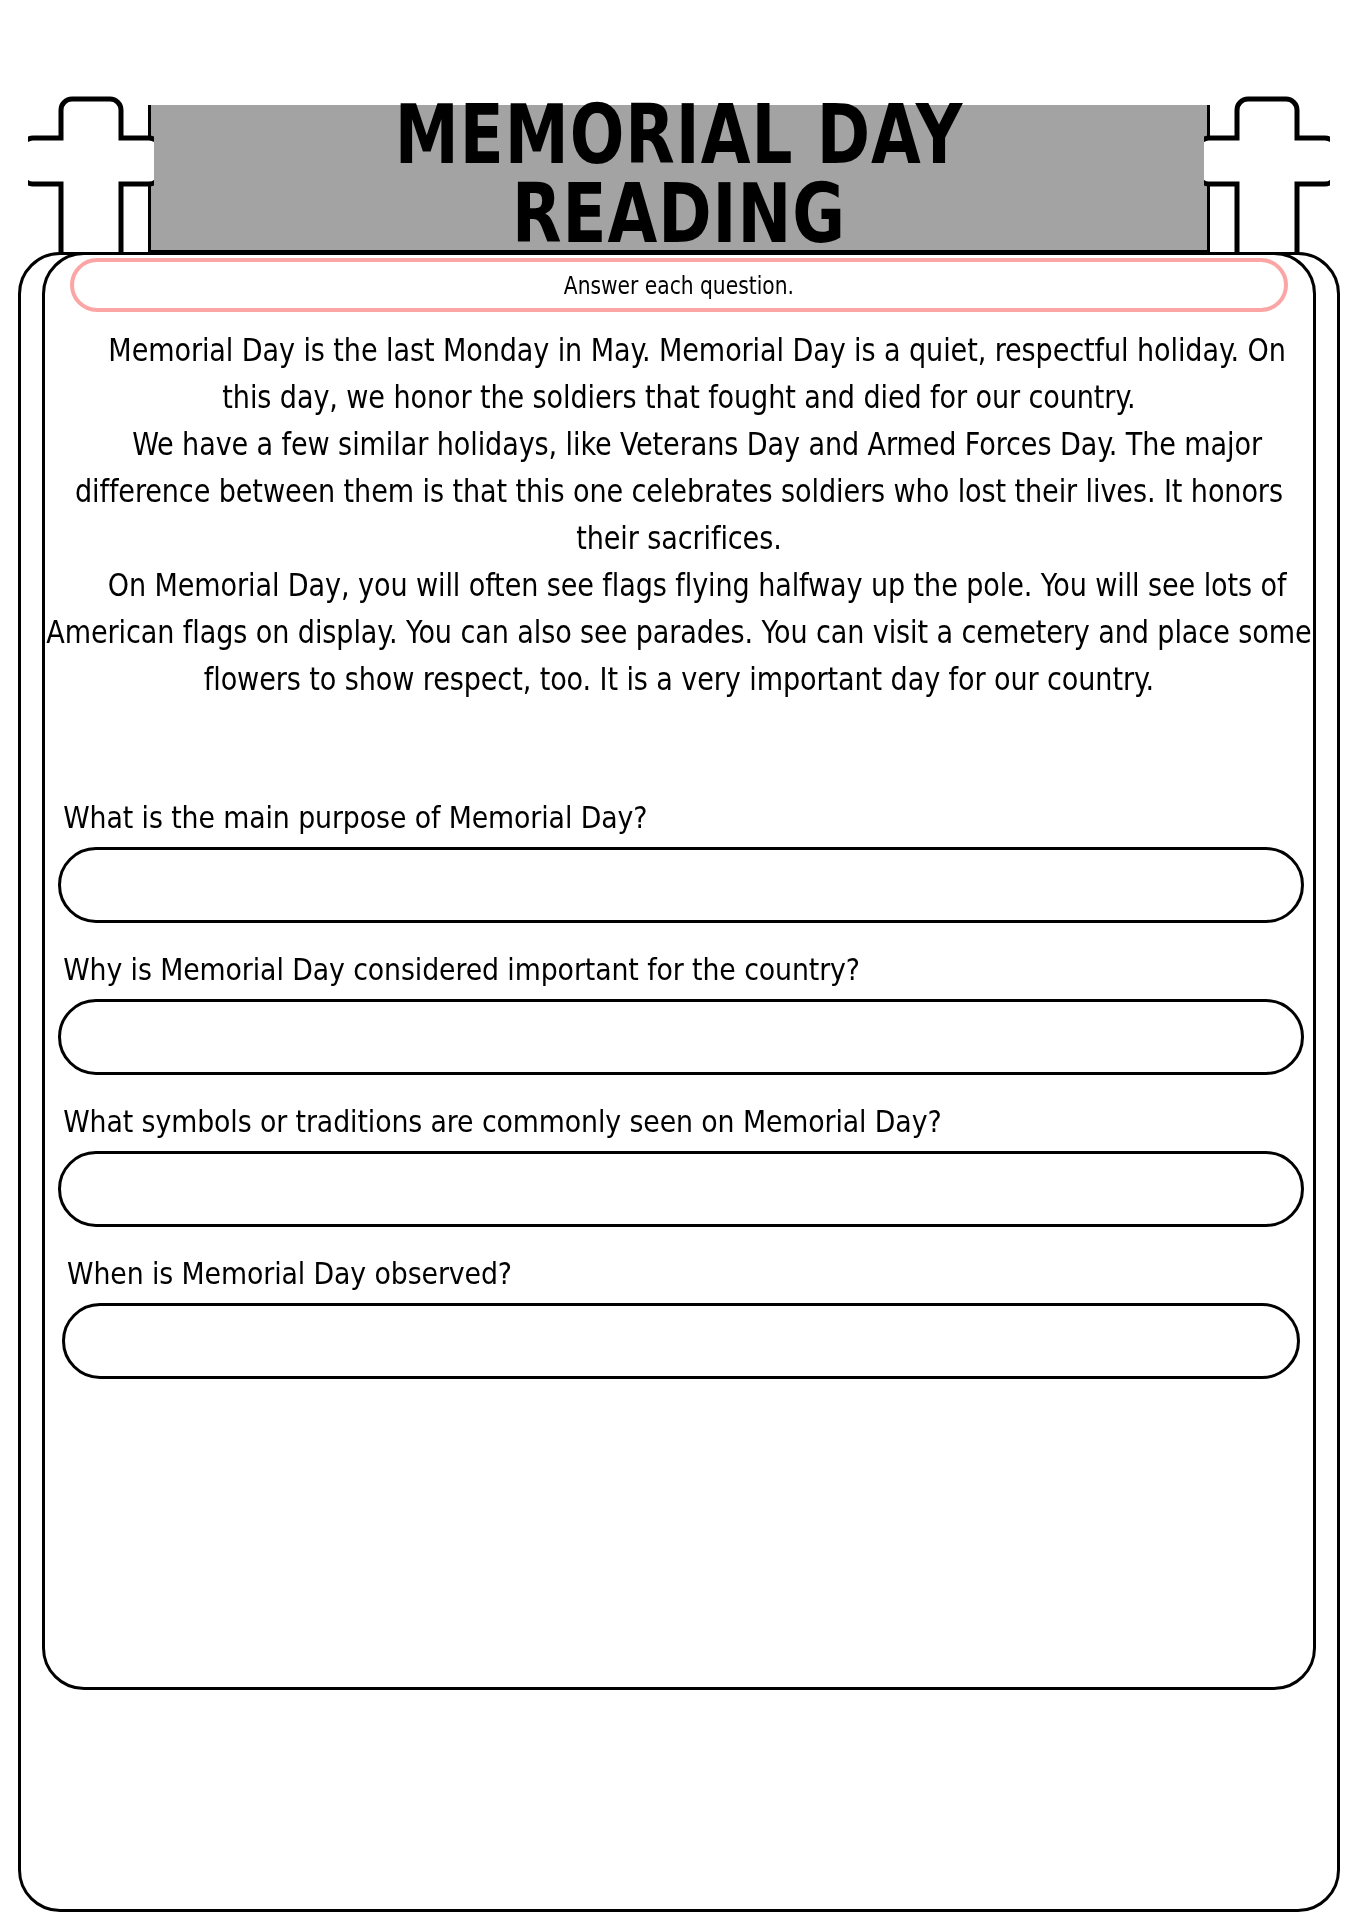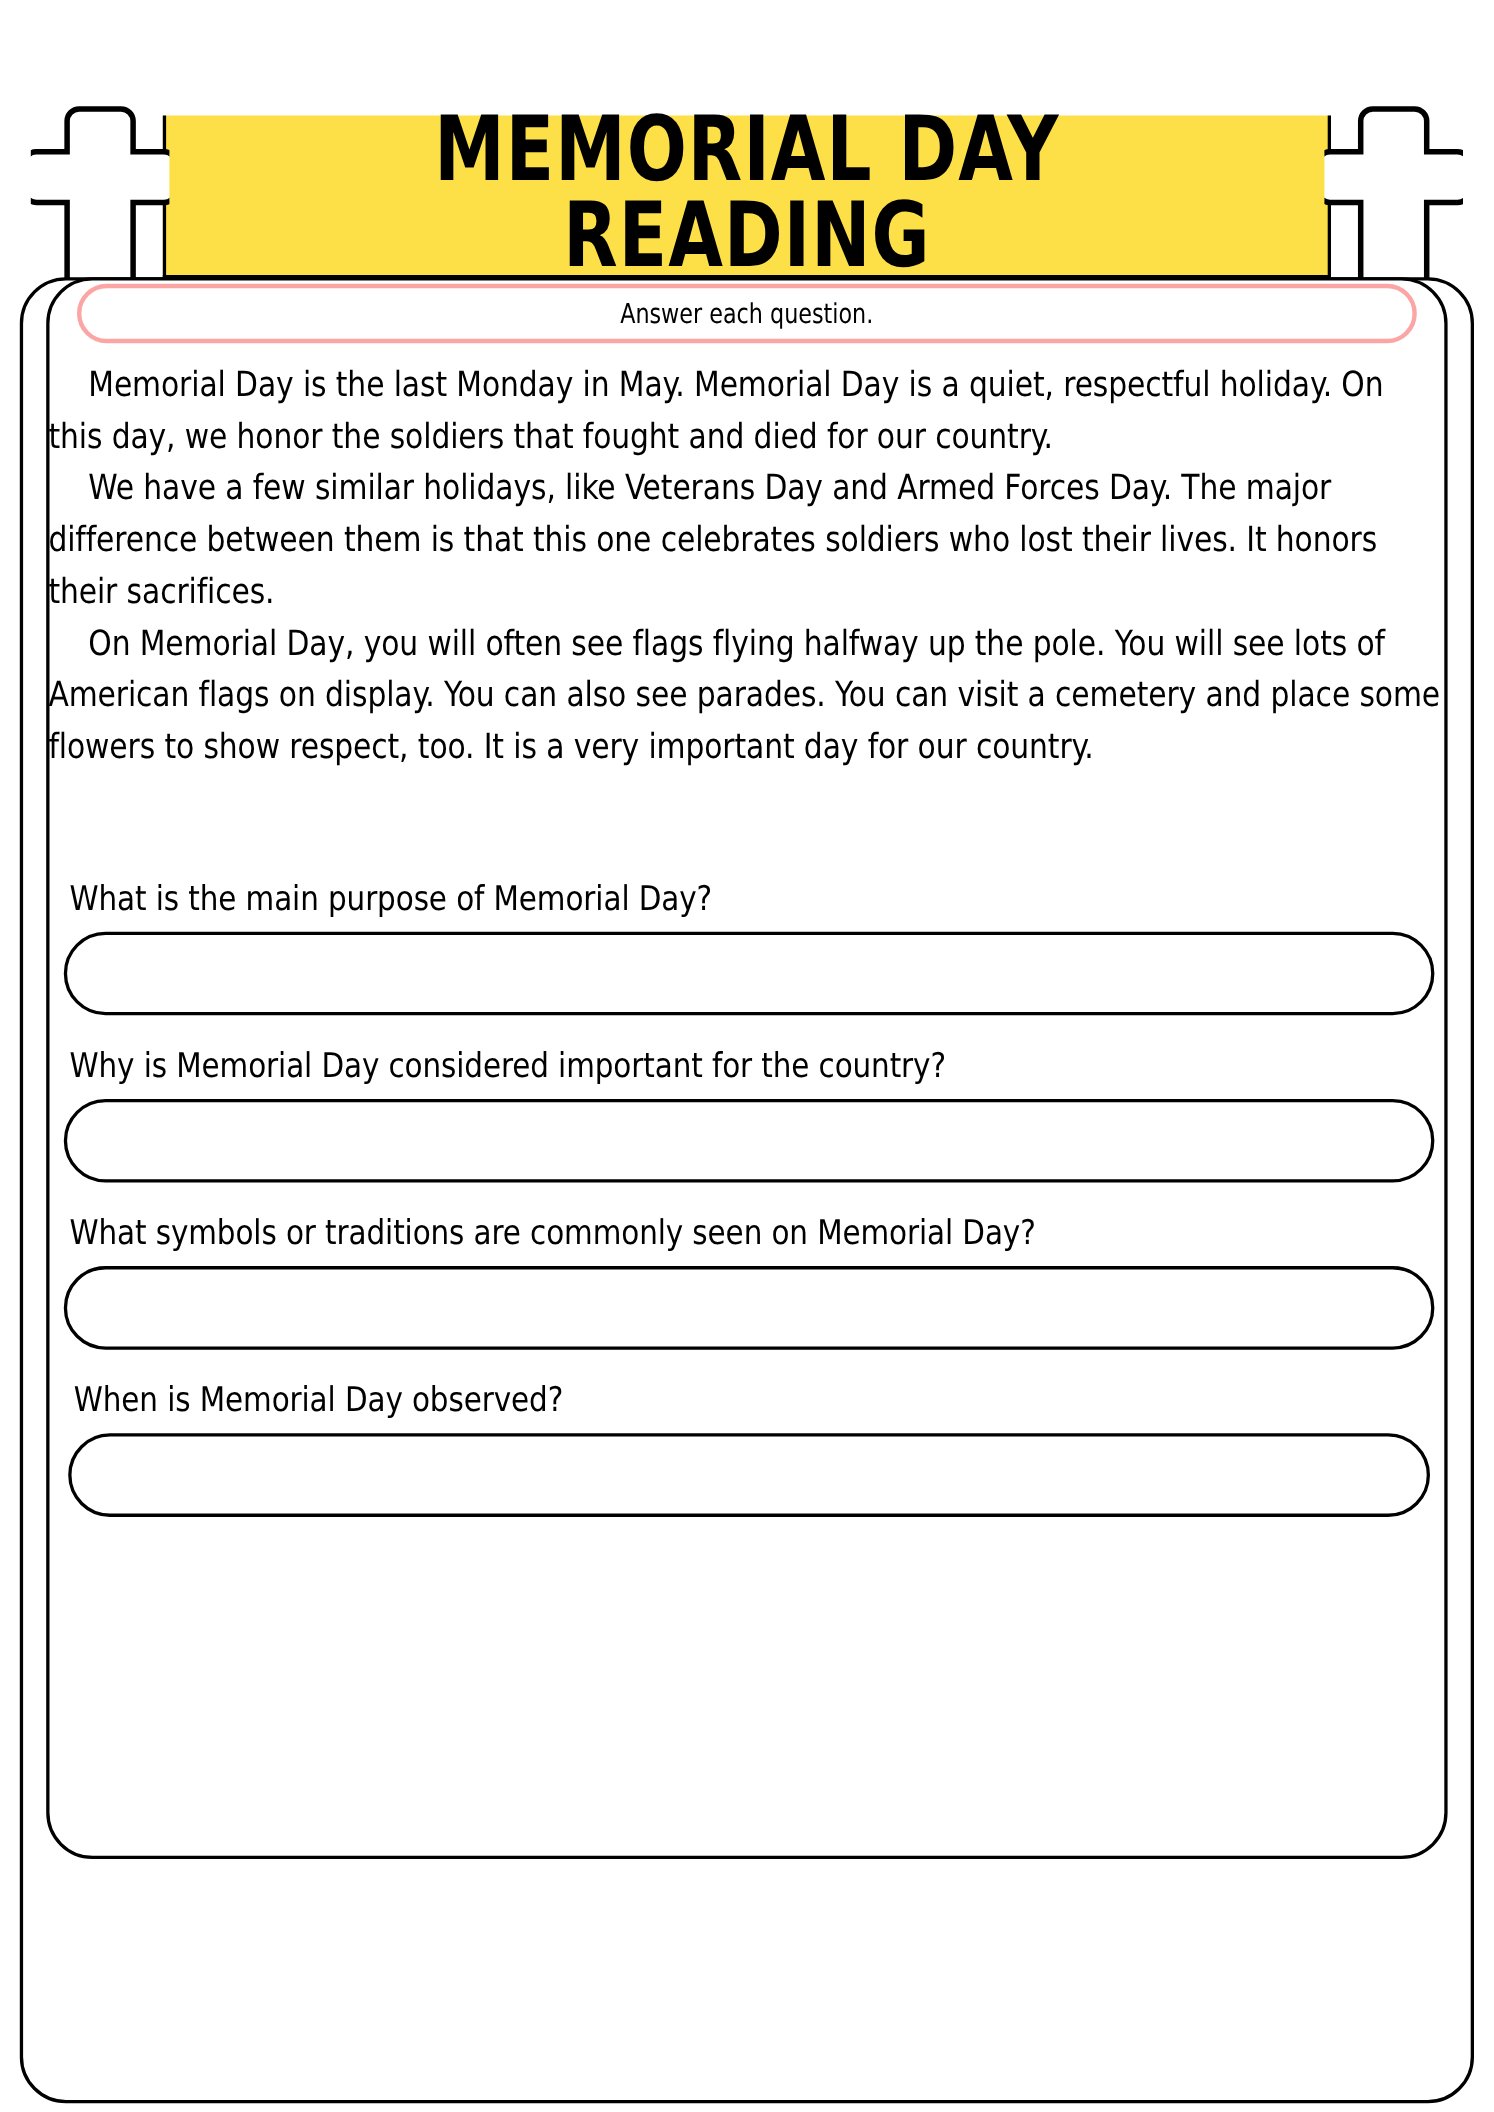--- a/index.html
+++ b/index.html
@@ -61,7 +61,7 @@
     height: 148px;
     border: 3px solid #000;
     border-top: none;
-    background: #fde047;
+    background: #a3a3a3;
     display: flex;
     align-items: center;
     justify-content: center;

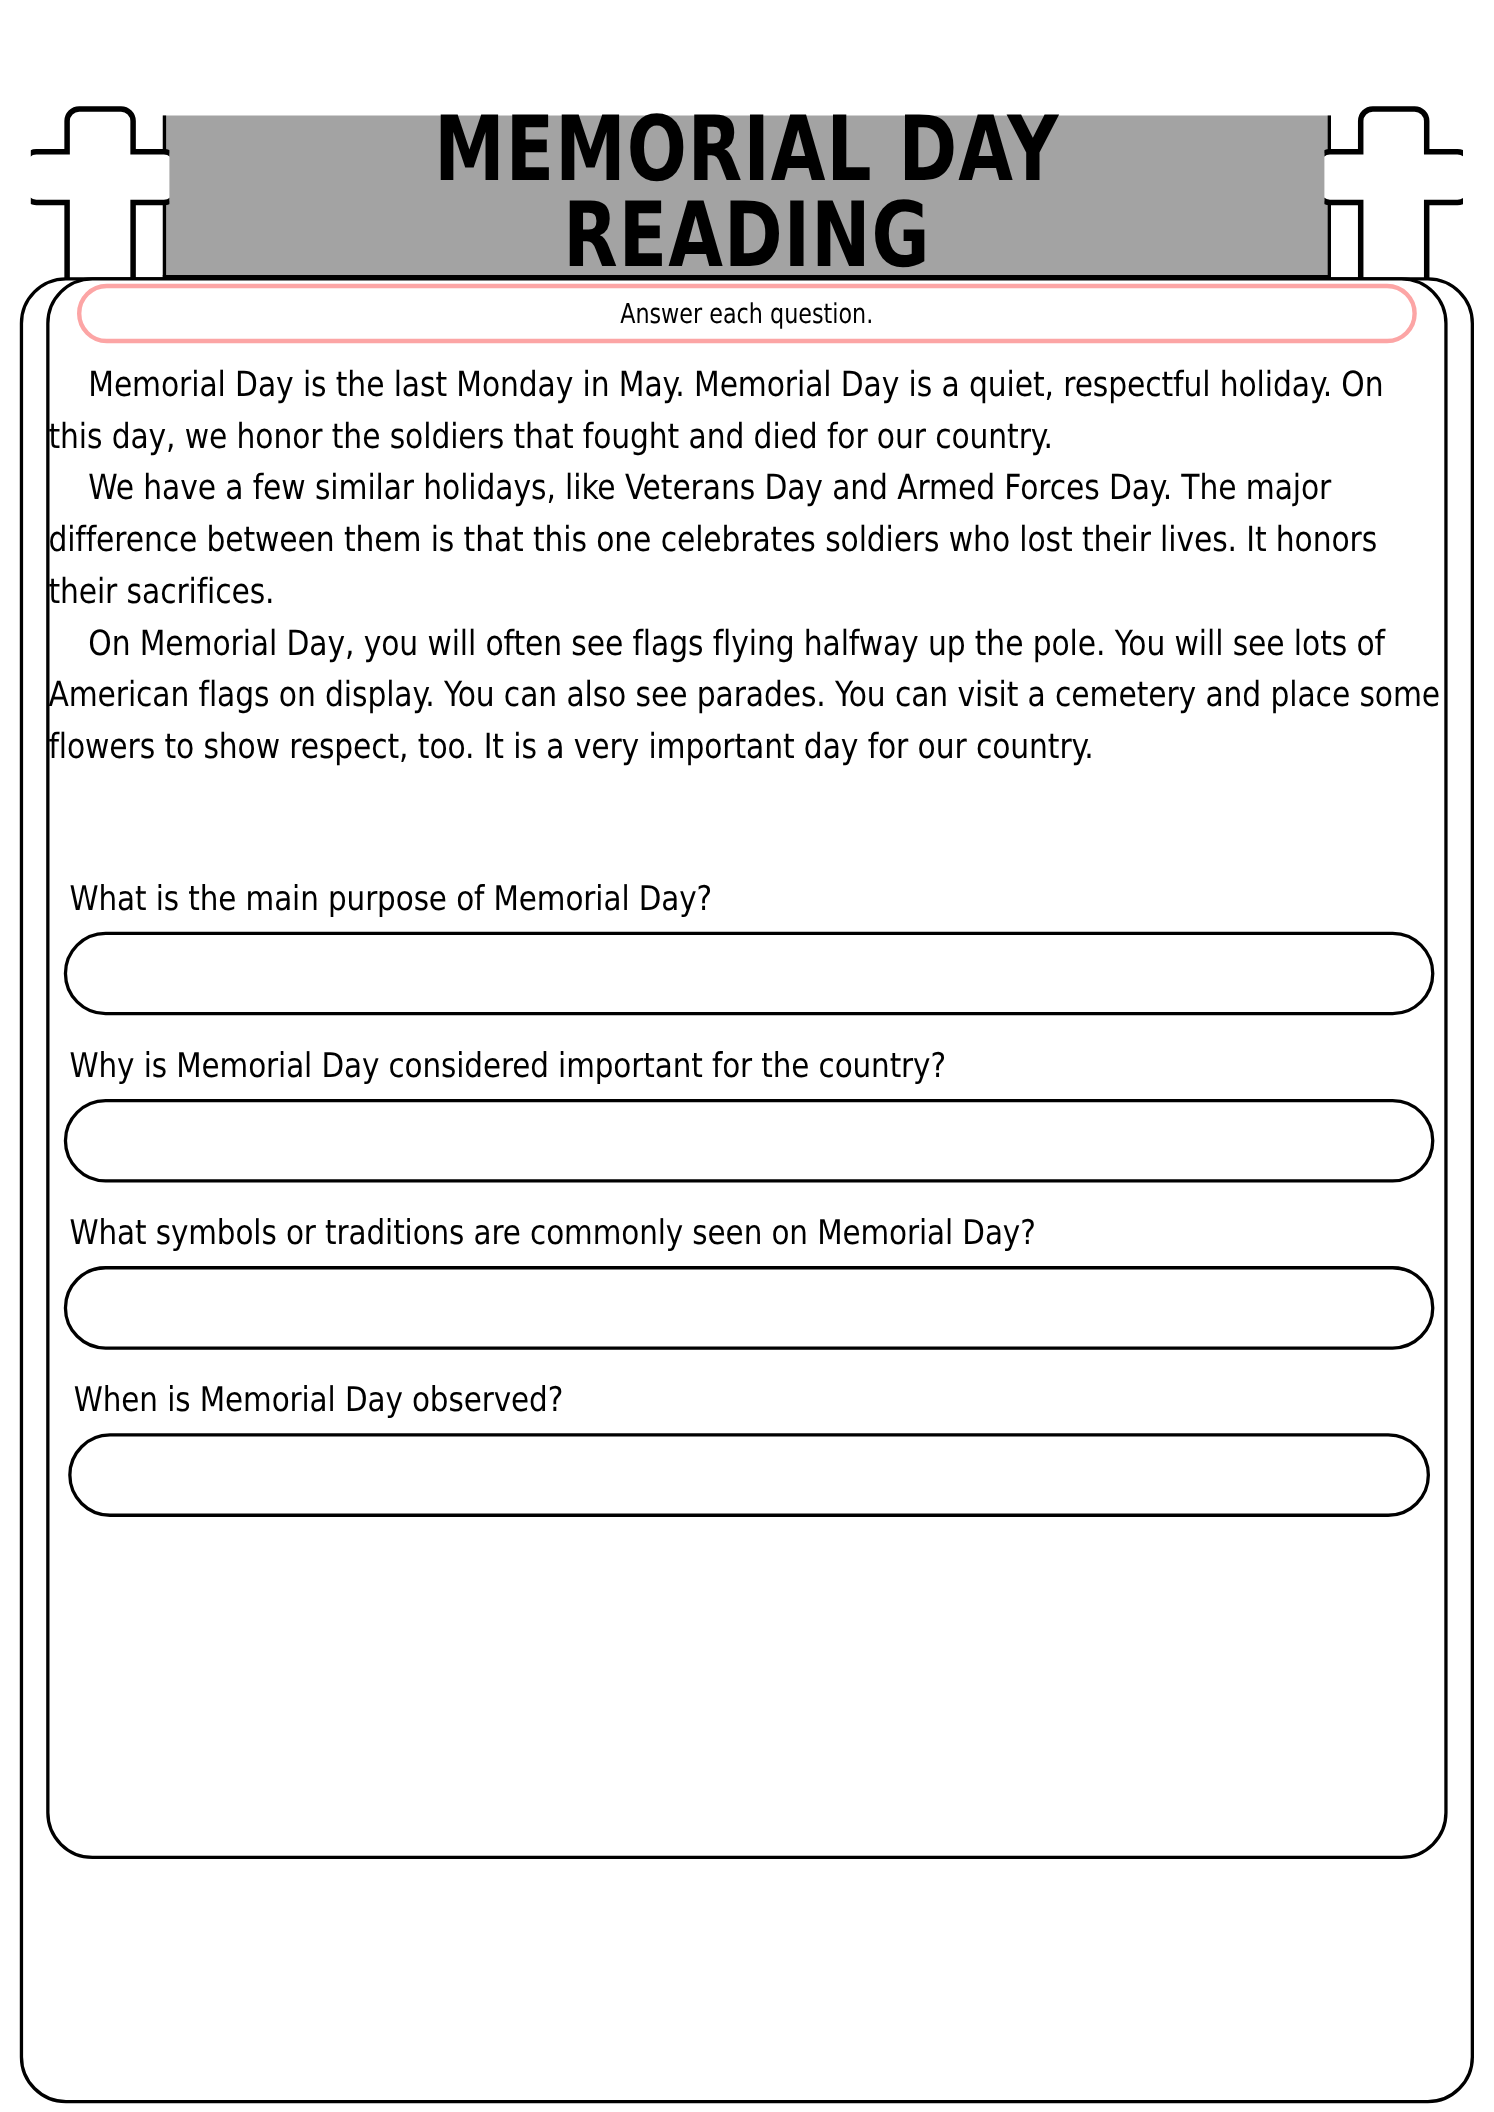--- a/index.html
+++ b/index.html
@@ -138,6 +138,7 @@
     top: 327px;
     left: 44px;
     right: 44px;
+    text-align: center;
   }
   .passage p {
     margin: 0;

